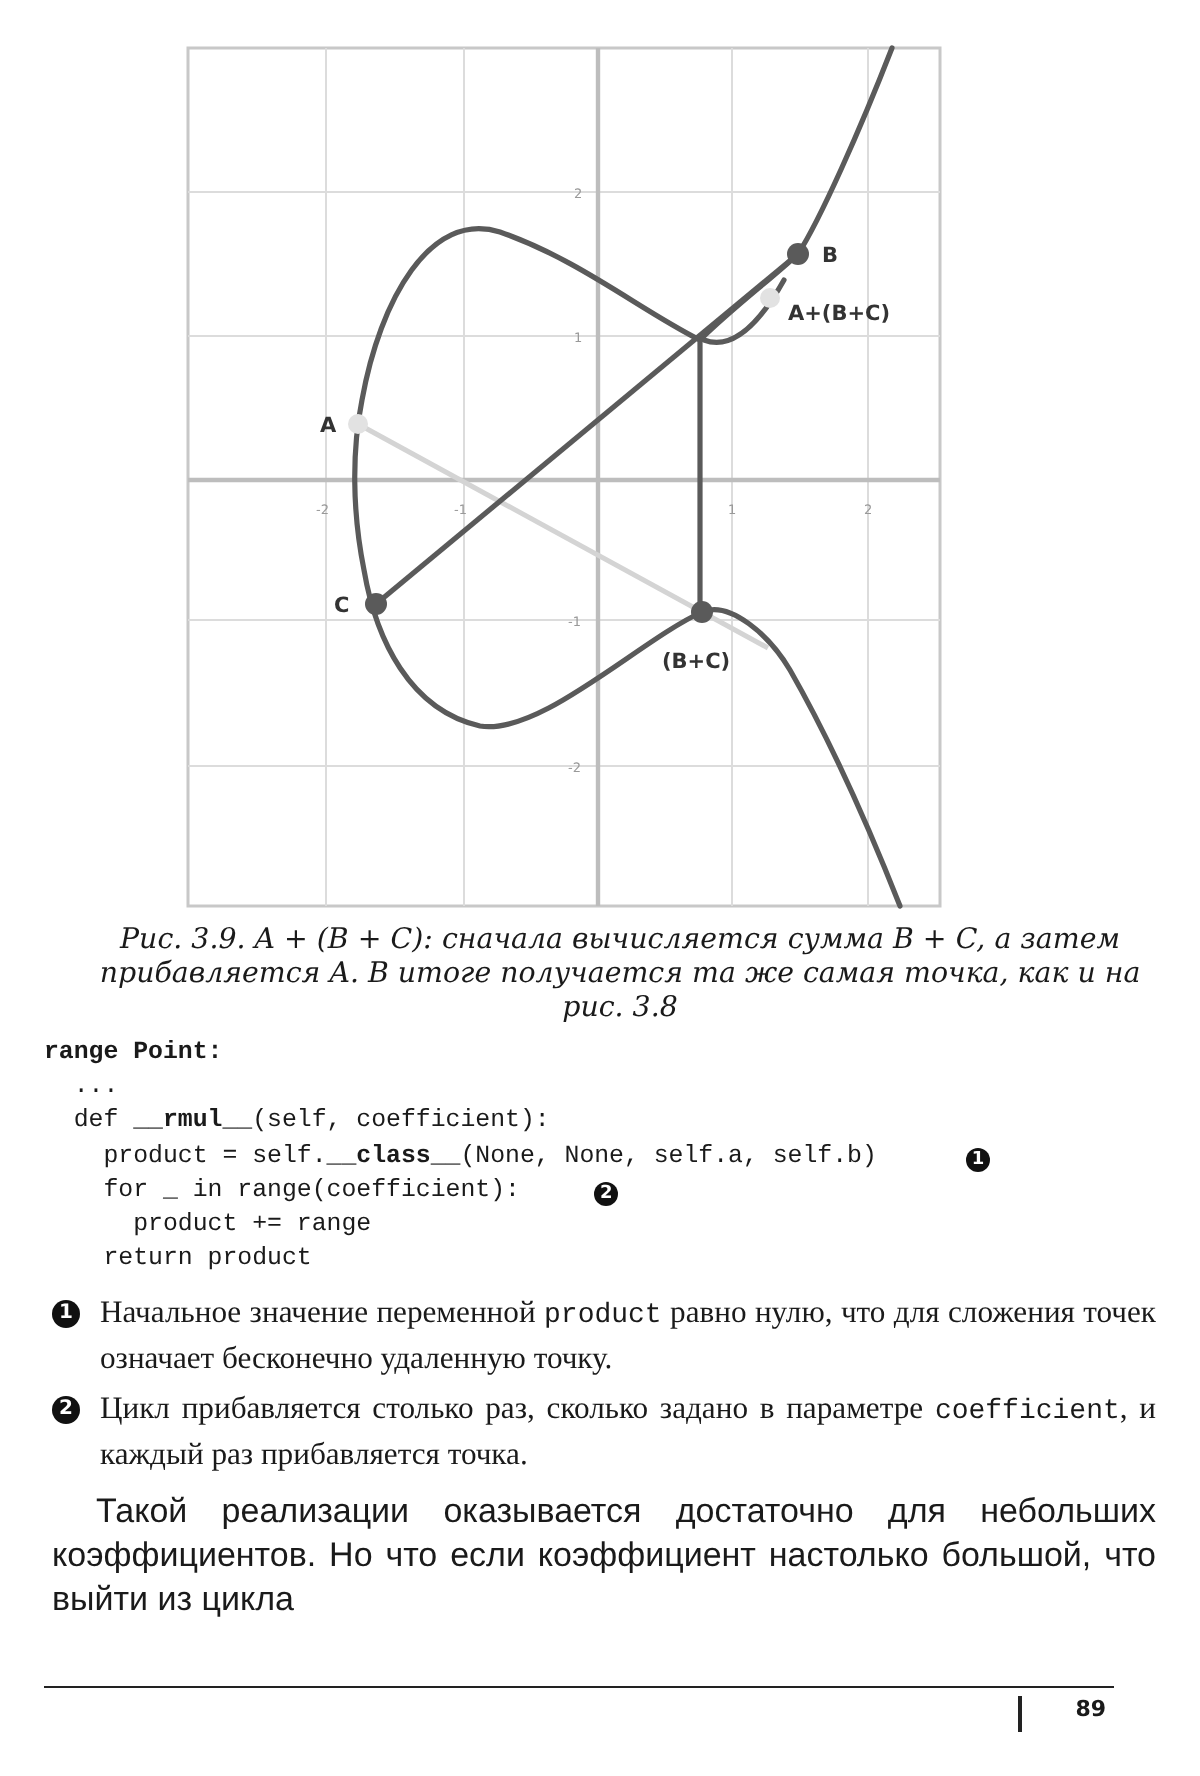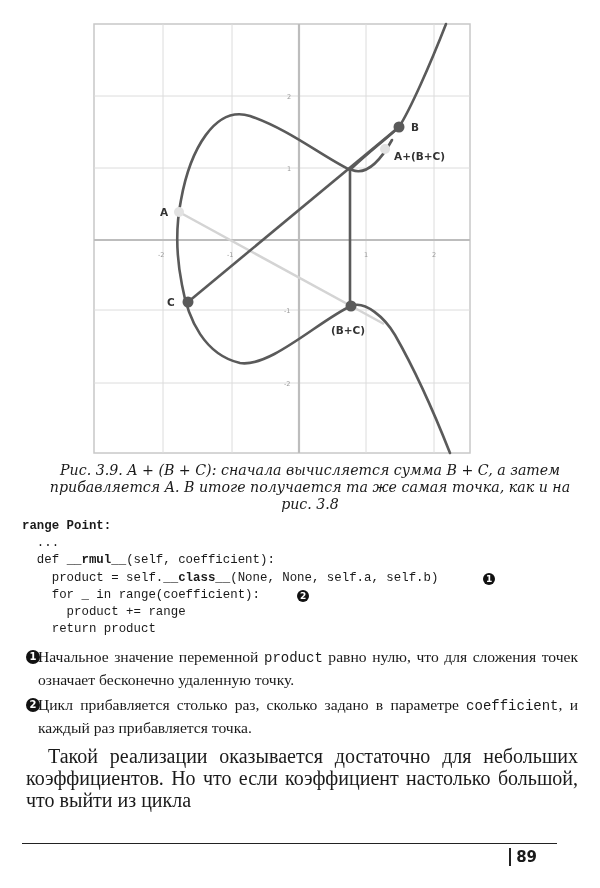--- a/index.html
+++ b/index.html
@@ -11,7 +11,7 @@
   .callout { display:inline-block; width:12px; height:12px; border-radius:50%; background:#111; color:#fff; font-family:"DejaVu Sans", sans-serif; font-size:9px; line-height:12px; text-align:center; font-weight:bold; vertical-align:-1px; }
   .note { position:absolute; left:26px; width:552px; font-family:"Liberation Serif", serif; font-size:15.6px; line-height:22px; }
   .note .callout { position:absolute; left:0; top:4px; width:14px; height:14px; line-height:14px; font-size:10px; }
-  .note .txt { margin-left:12px; display:block; text-align:justify; }
+  .note .txt { margin-left:24px; display:block; text-align:justify; }
   .mono { font-family:"Liberation Mono", monospace; font-size:14px; }
   .para { position:absolute; left:26px; width:552px; top:745px; font-size:20px; line-height:22px; text-align:justify; text-indent:22px; font-family:Liberation Serif, serif; }
   .footer-rule { position:absolute; left:22px; top:843px; width:535px; height:1px; background:#222; }

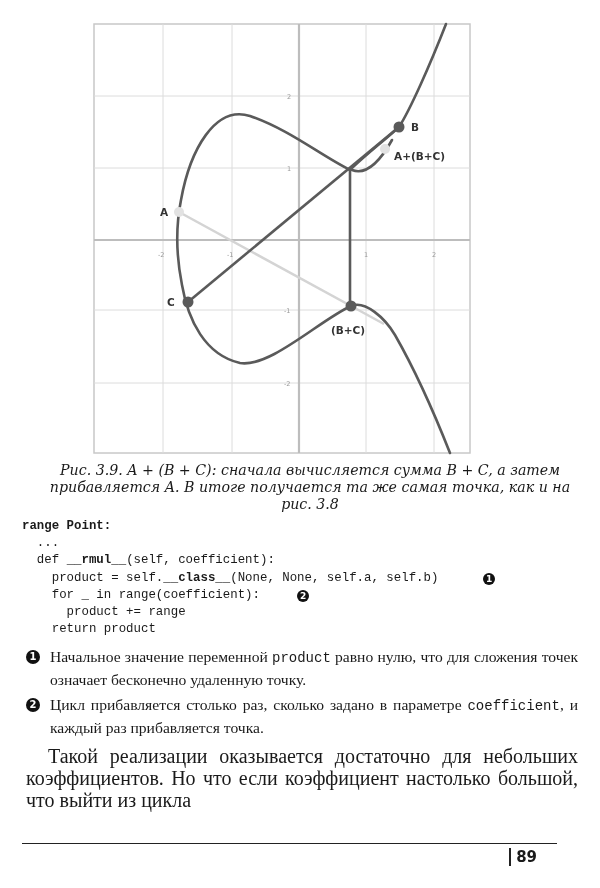--- a/index.html
+++ b/index.html
@@ -13,7 +13,7 @@
   .note .callout { position:absolute; left:0; top:4px; width:14px; height:14px; line-height:14px; font-size:10px; }
   .note .txt { margin-left:24px; display:block; text-align:justify; }
   .mono { font-family:"Liberation Mono", monospace; font-size:14px; }
-  .para { position:absolute; left:26px; width:552px; top:745px; font-size:20px; line-height:22px; text-align:justify; text-indent:22px; font-family:Liberation Serif, serif; }
+  .para { position:absolute; left:26px; width:552px; top:745px; font-size:17px; line-height:22px; text-align:justify; text-indent:22px; font-family:Liberation Sans, sans-serif; }
   .footer-rule { position:absolute; left:22px; top:843px; width:535px; height:1px; background:#222; }
   .footer { position:absolute; top:848px; left:22px; width:535px; height:20px; font-family:"DejaVu Sans", sans-serif; font-size:11px; font-weight:bold; }
   .footer .title { position:absolute; right:70px; top:2px; letter-spacing:-0.3px; }

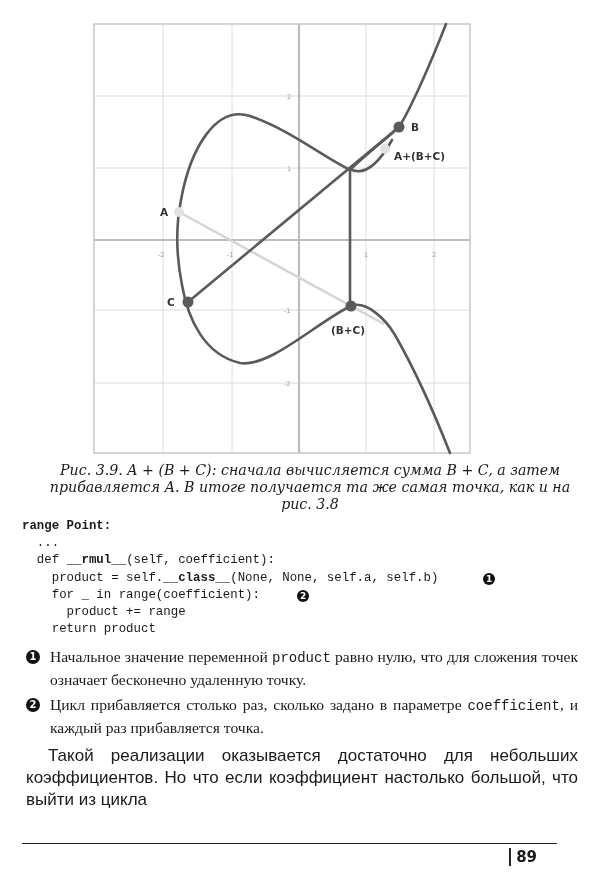--- a/index.html
+++ b/index.html
@@ -18,7 +18,7 @@
   .footer { position:absolute; top:848px; left:22px; width:535px; height:20px; font-family:"DejaVu Sans", sans-serif; font-size:11px; font-weight:bold; }
   .footer .title { position:absolute; right:70px; top:2px; letter-spacing:-0.3px; }
   .footer .sep { position:absolute; right:46px; top:0; width:2px; height:18px; background:#222; }
-  .footer .page { position:absolute; right:20px; top:0; font-size:15px; }
+  .footer .page { position:absolute; right:4px; top:0; font-size:11px; }
 </style>
 </head>
 <body>

